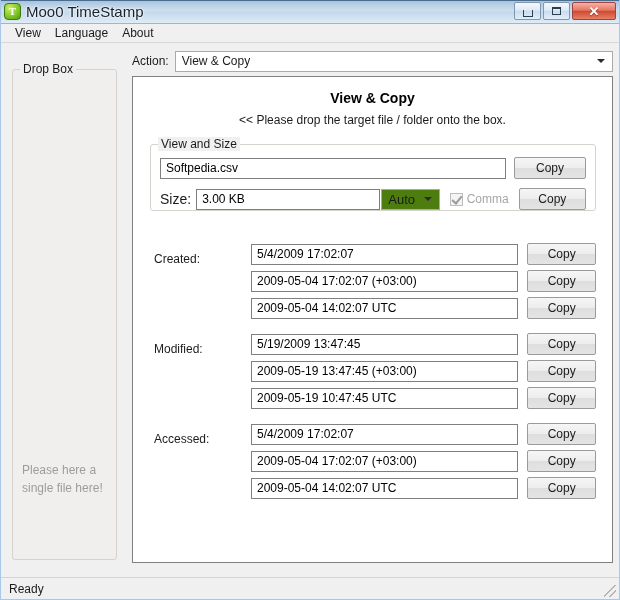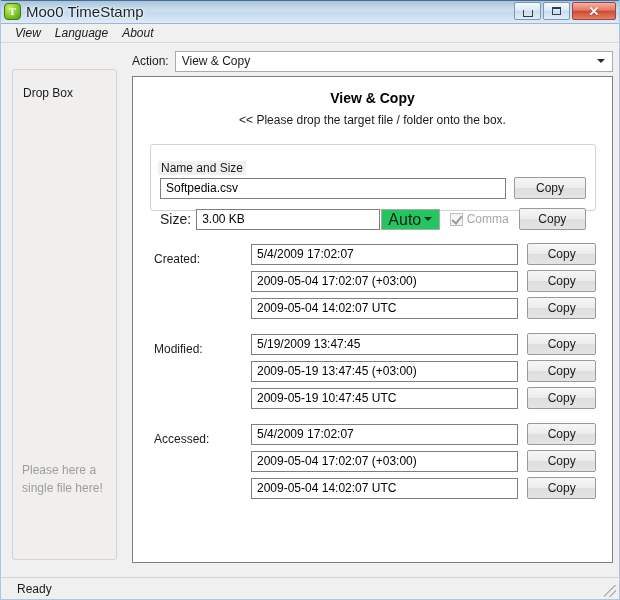--- a/index.html
+++ b/index.html
@@ -124,7 +124,6 @@
     color: #1b1b1b;
     padding: 1px 7px 2px 7px;
     white-space: nowrap;
-    font-style: italic;
   }
 
   

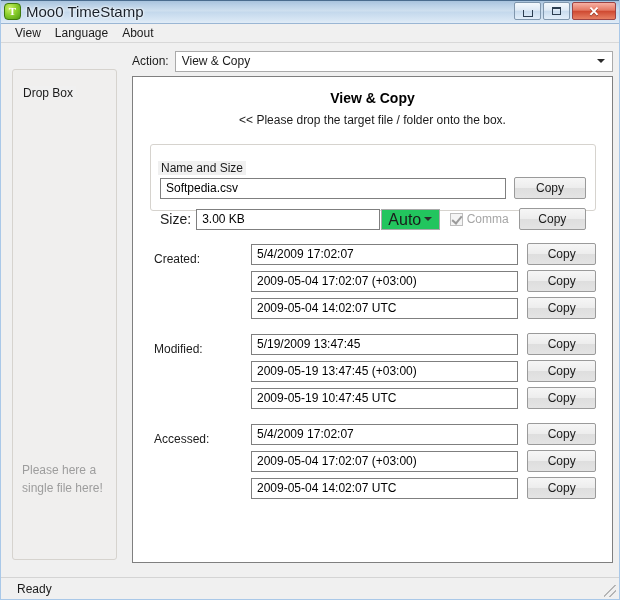--- a/index.html
+++ b/index.html
@@ -179,7 +179,6 @@
     font-size: 12px;
     color: #1b1b1b;
     white-space: nowrap;
-    margin-top: 24px;
   }
   .dropbox {
     position: absolute;

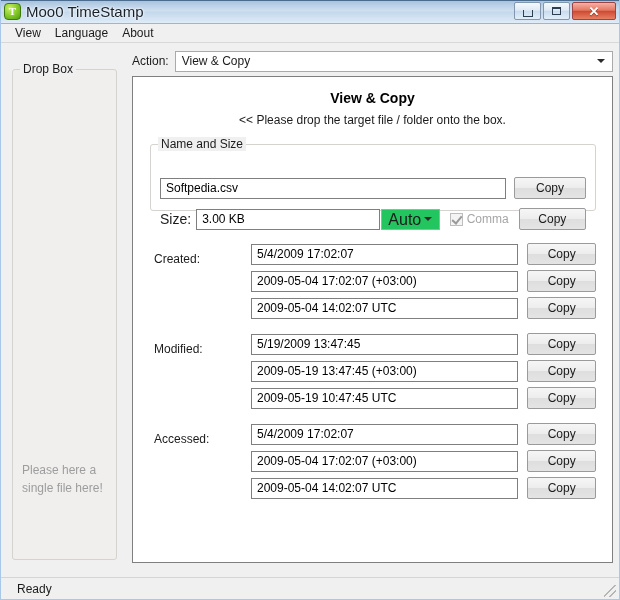--- a/index.html
+++ b/index.html
@@ -425,7 +425,7 @@
     <div class="panel-sub">&lt;&lt; Please drop the target file / folder onto the box.</div>
 
     <div class="groupbox nsbox">
-      <span class="gb-title">Name and Size</span>
+      <span class="gb-title">View and Size</span>
       <div class="nsbox-inner">
         <div class="row-flex row-name">
           <div class="txt">Softpedia.csv</div>

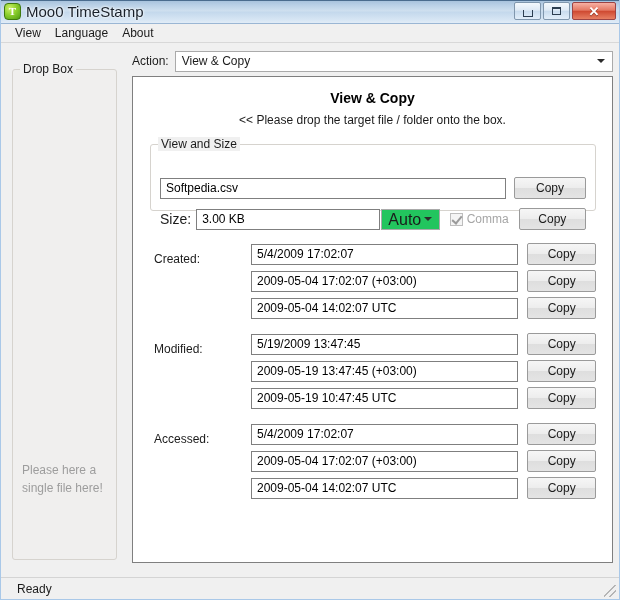--- a/index.html
+++ b/index.html
@@ -295,7 +295,7 @@
     line-height: 20px;
     white-space: nowrap;
   }
-  .row-flex { display: flex; align-items: center; margin-top: 20px; }
+  .row-flex { display: flex; align-items: center; }
   .row-name { }
   .row-name .txt { flex: 1; }
   .row-name .btn { width: 72px; margin-left: 8px; }

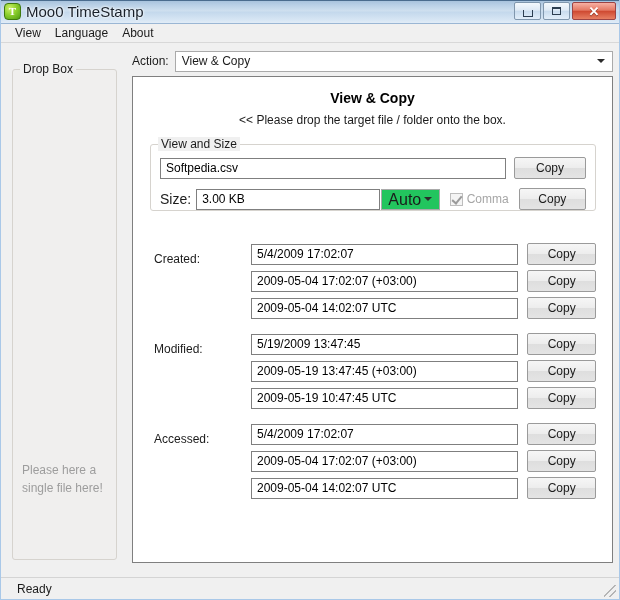--- a/index.html
+++ b/index.html
@@ -309,9 +309,9 @@
     margin-left: 1px;
     box-sizing: border-box;
     border: 1px solid #aaaaaa;
-    background: #22c55e;
-    position: relative;
-    font-size: 16px;
+    background: #4d7c0f;
+    position: relative;
+    font-size: 13px;
     color: #1b1b1b;
     line-height: 19px;
     padding-left: 6px;

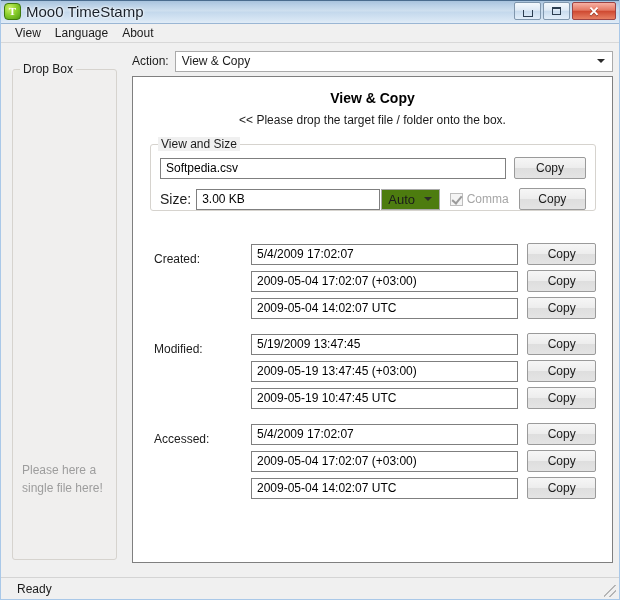--- a/index.html
+++ b/index.html
@@ -359,7 +359,7 @@
     box-sizing: border-box;
     display: flex;
     align-items: center;
-    padding-left: 16px;
+    padding-left: 8px;
   }
   .status-text { font-size: 12px; color: #1b1b1b; }
   .status-grip {

